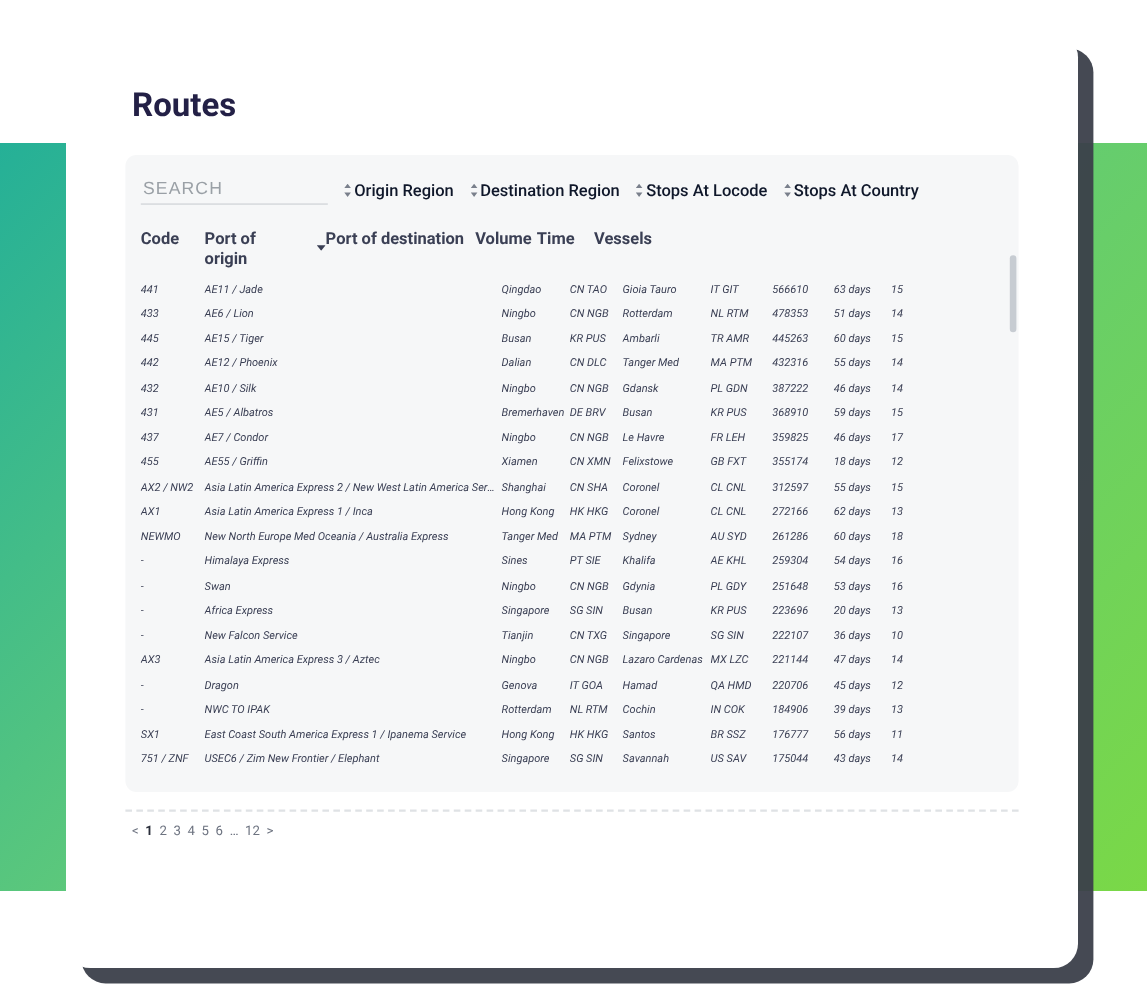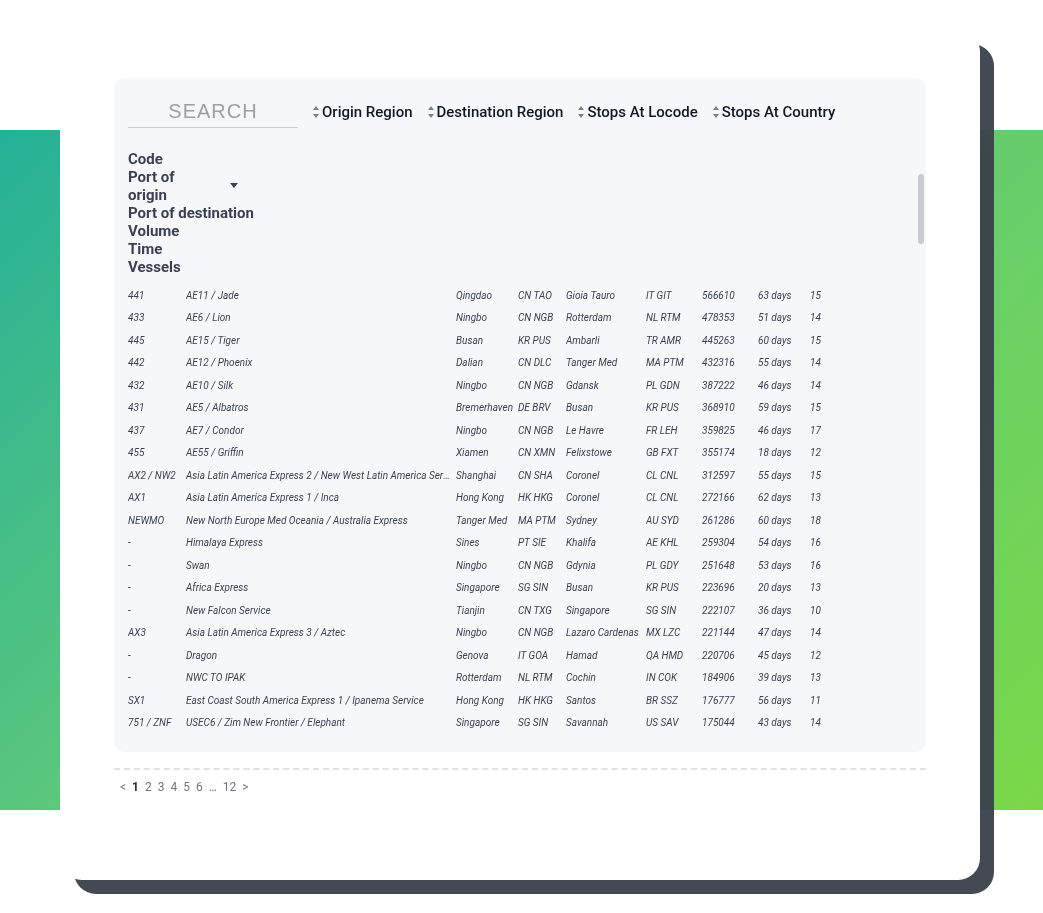--- a/index.html
+++ b/index.html
@@ -166,6 +166,7 @@
   <div class="card-shadow"></div>
   <div class="card">
 
+    <h1 class="page-title">Routes</h1>
 
     <div class="panel">
 

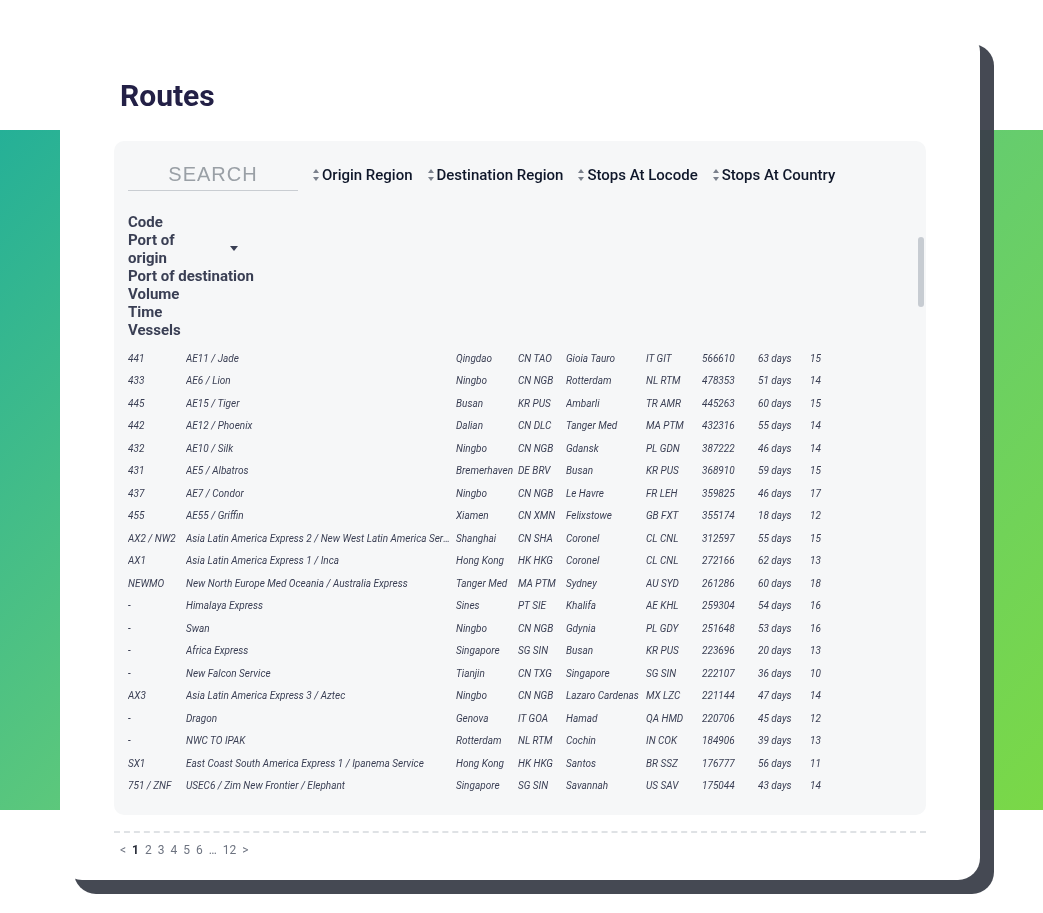--- a/index.html
+++ b/index.html
@@ -71,13 +71,12 @@
     border: none;
     border-bottom: 1px solid #c9cdd2;
     background: transparent;
-    font-size: 20px;
+    font-size: 16px;
     letter-spacing: 1px;
     color: #9aa0a6;
     padding: 4px 2px;
     width: 170px;
     outline: none;
-    text-align: center;
   }
   .search-input::placeholder {
     color: #9aa0a6;

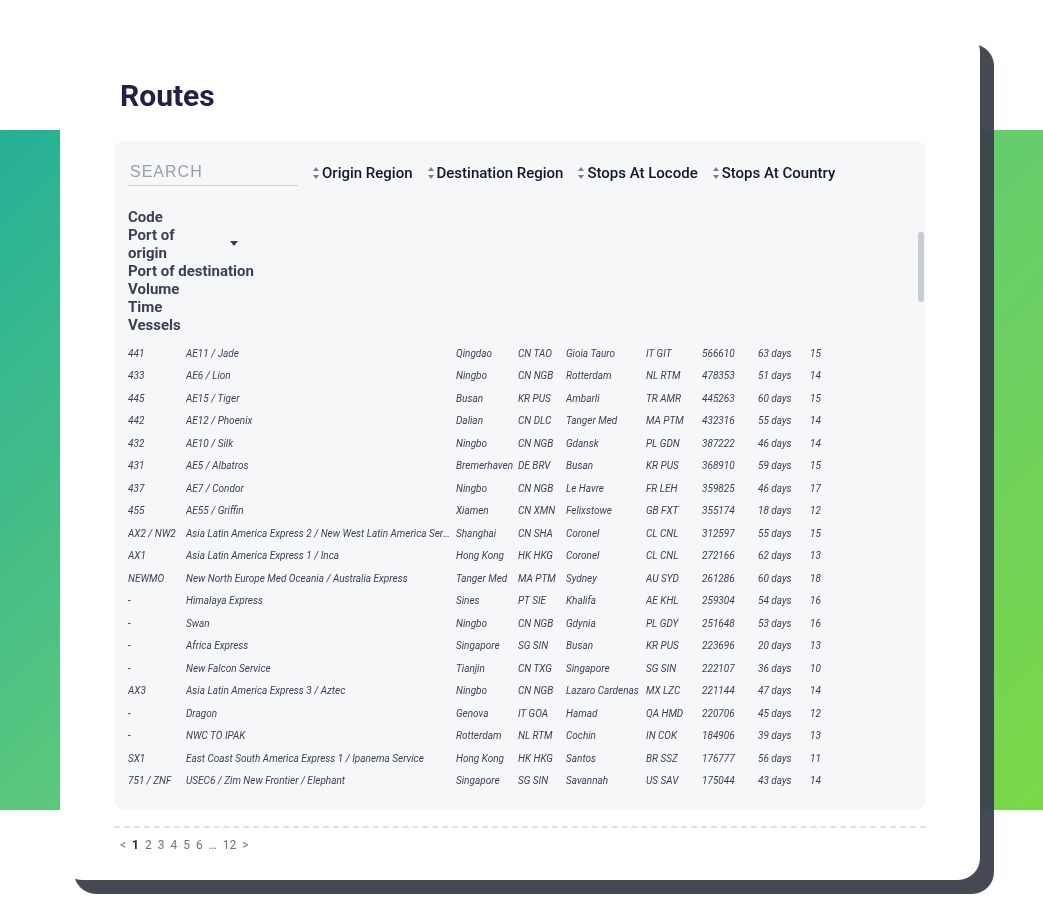--- a/index.html
+++ b/index.html
@@ -108,7 +108,6 @@
     color: #3a3f54;
     font-weight: 700;
     font-size: 15px;
-    flex-direction: column;
   }
   .col-code       { width: 58px; }
   .col-name       { width: 270px; }

